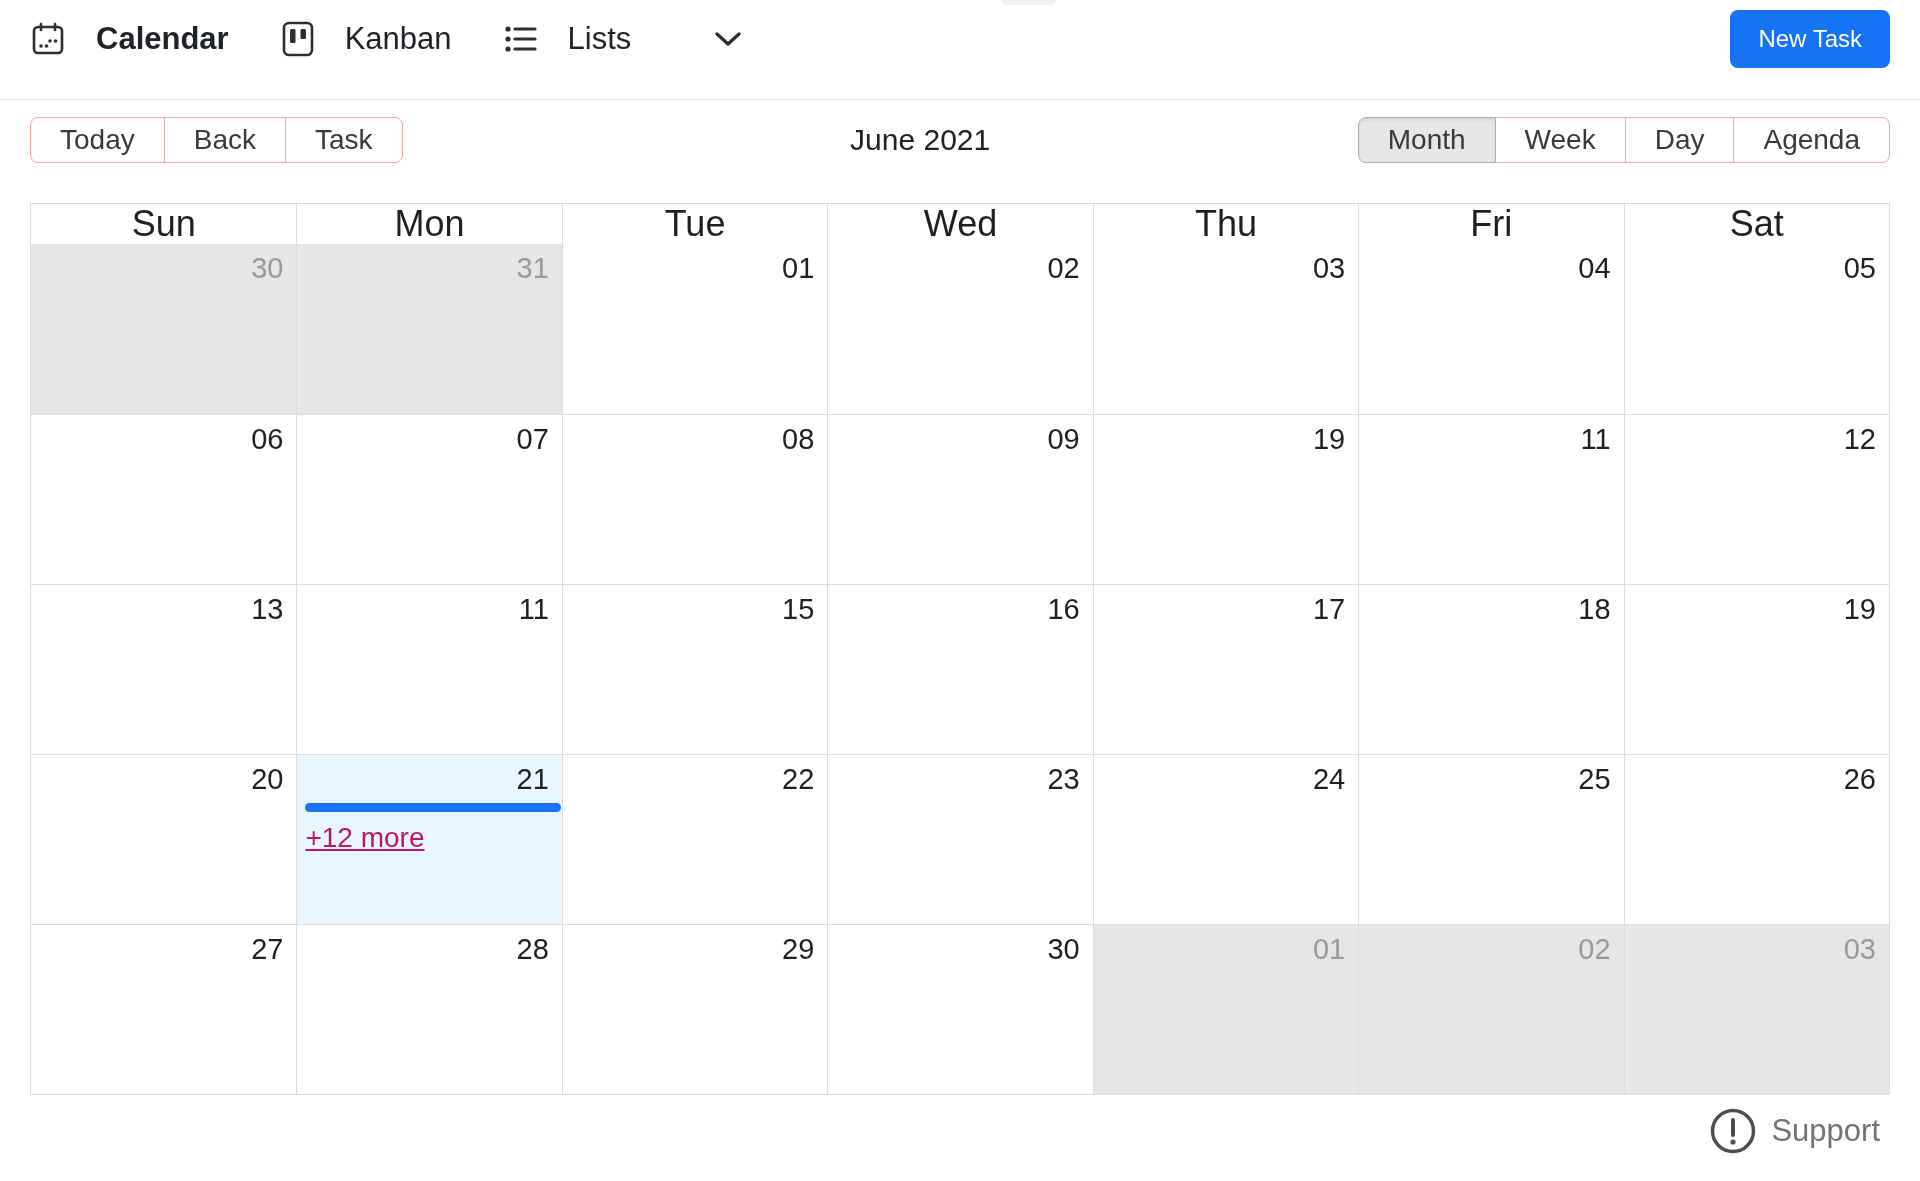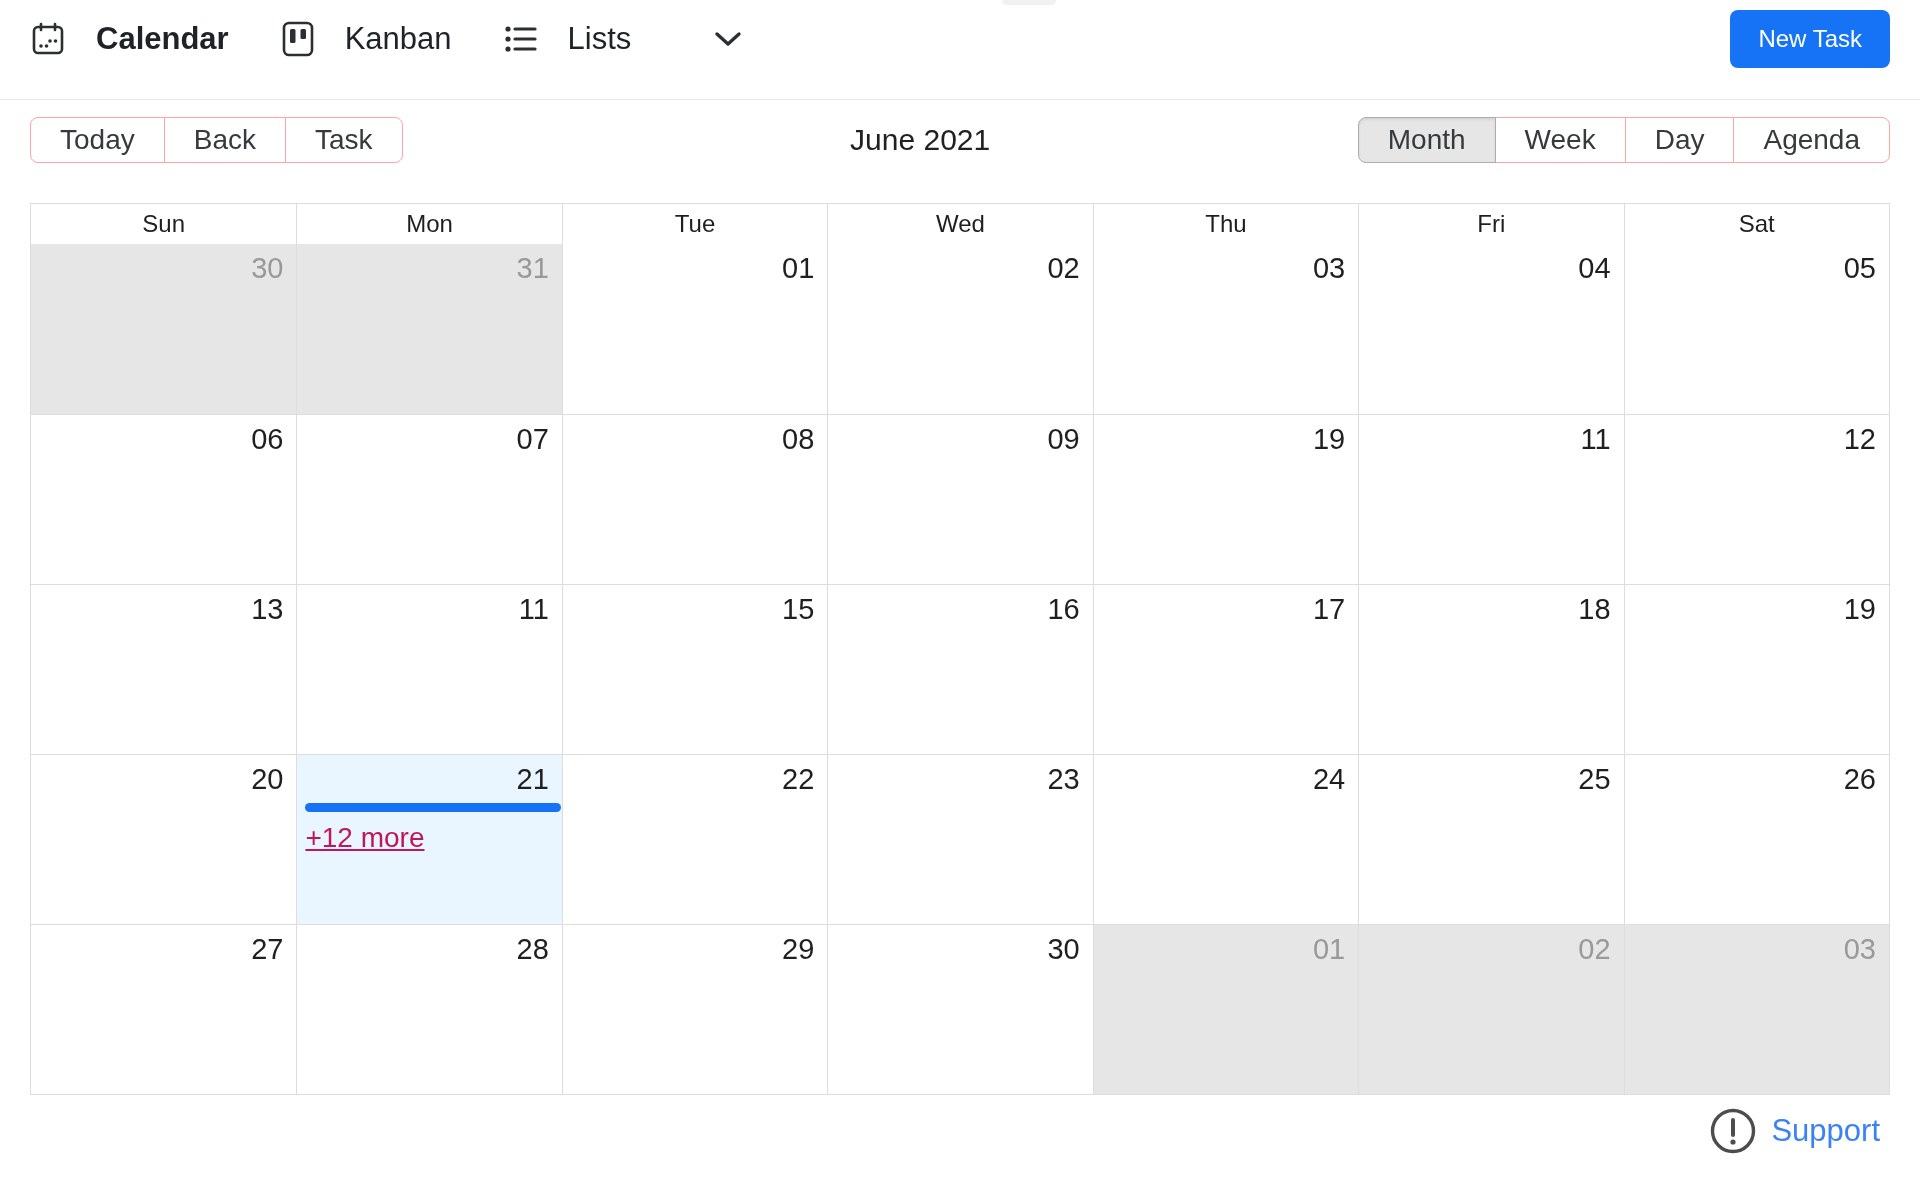--- a/index.html
+++ b/index.html
@@ -53,7 +53,7 @@
   }
   .head-row, .week-row { display:grid; grid-template-columns:repeat(7,1fr); }
   .head-cell {
-    height:40px; line-height:40px; text-align:center; font-size:24px; font-weight:500;
+    height:40px; line-height:40px; text-align:center; font-size:36px; font-weight:500;
     color:#1f1f1f; border-left:1px solid #dddddd; overflow:hidden;
   }
   .head-cell:first-child { border-left:none; }

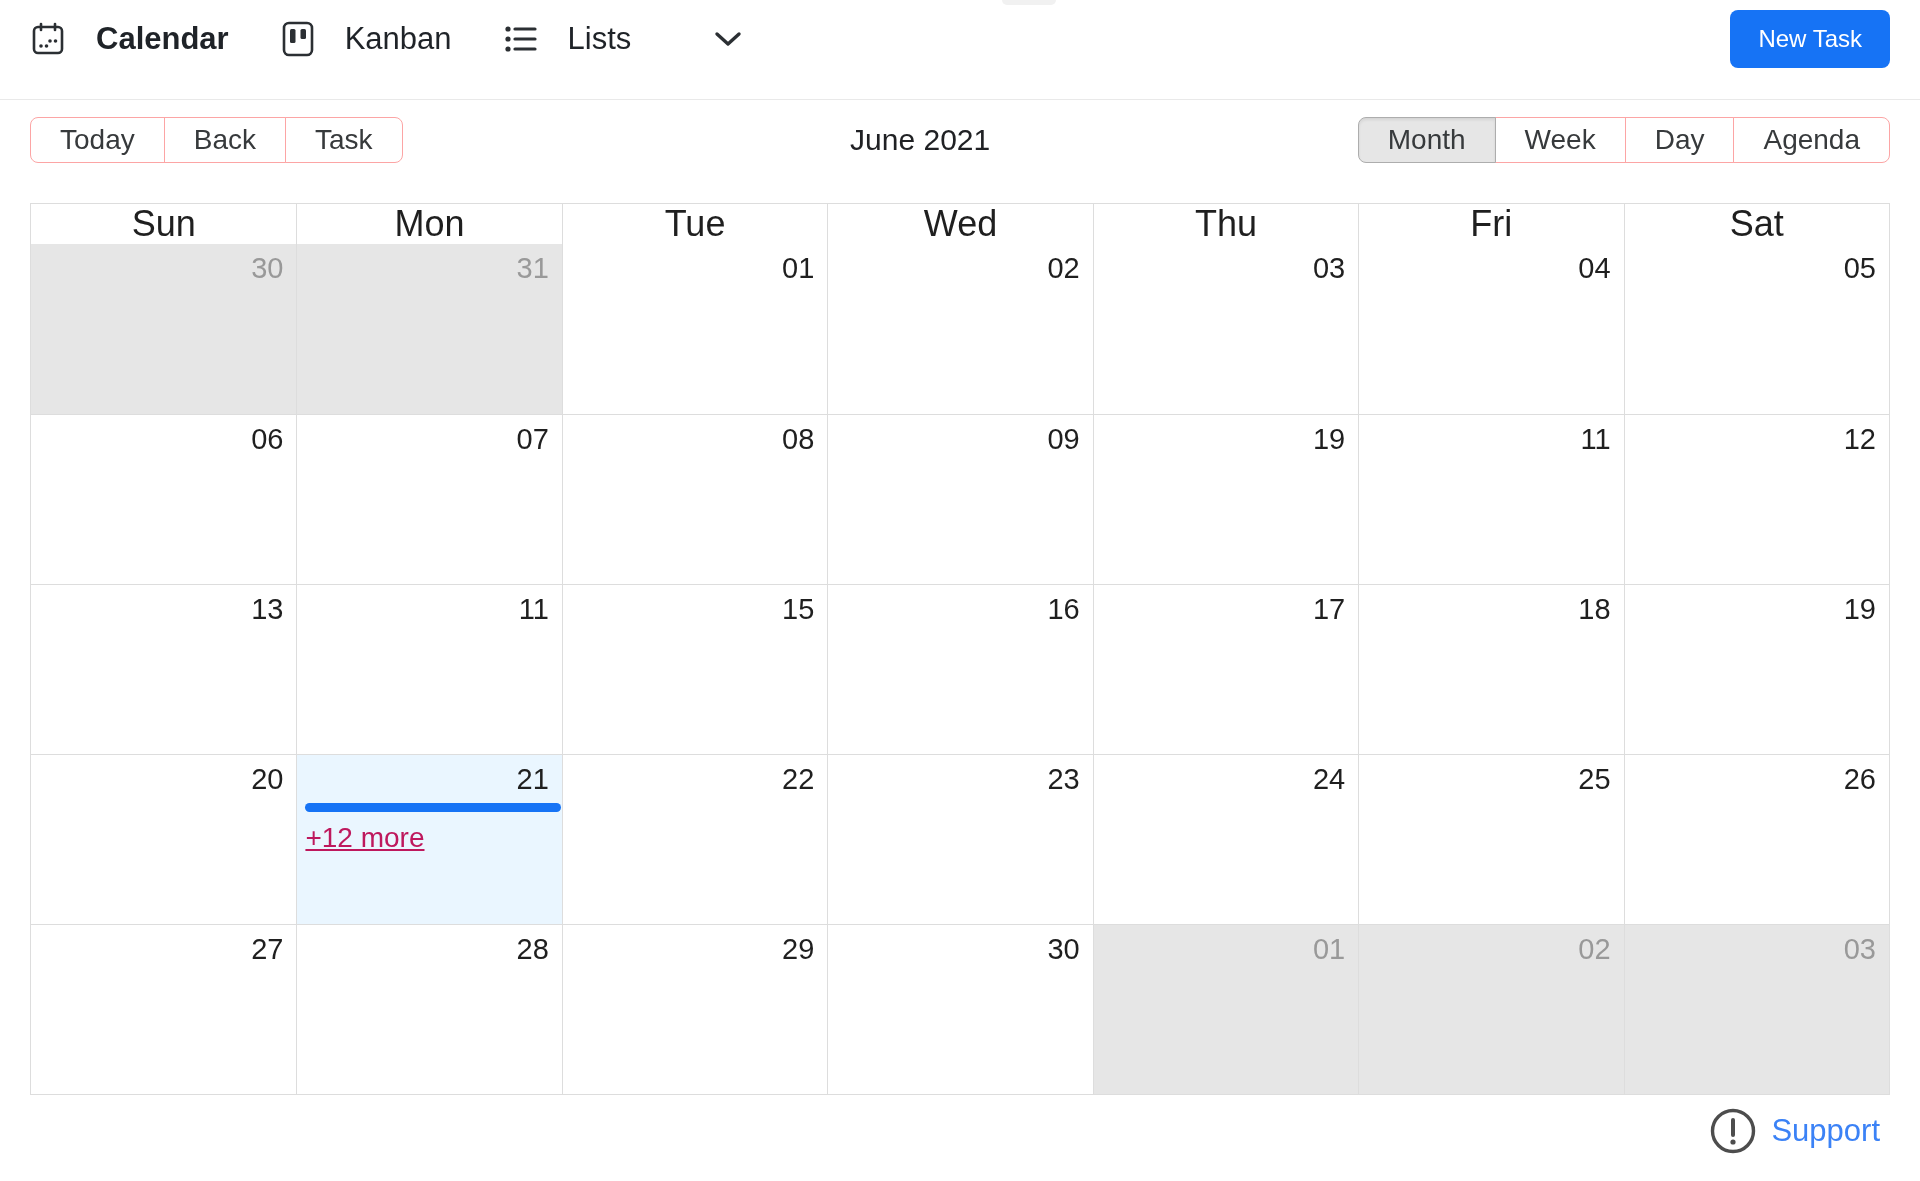--- a/index.html
+++ b/index.html
@@ -76,7 +76,7 @@
 
   
   .footer { display:flex; justify-content:flex-end; align-items:center; gap:14px; margin:12px 40px 0 0; }
-  .support-label { font-size:31px; color:#3b82f6; }
+  .support-label { font-size:31px; color:#737373; }
   .icon { display:inline-flex; }
 </style>
 </head>

